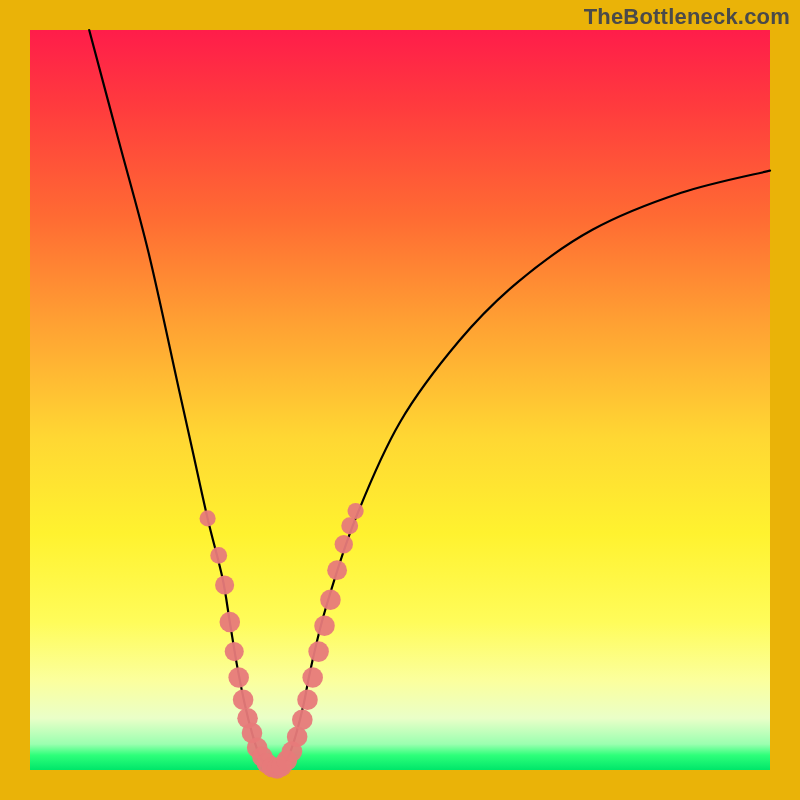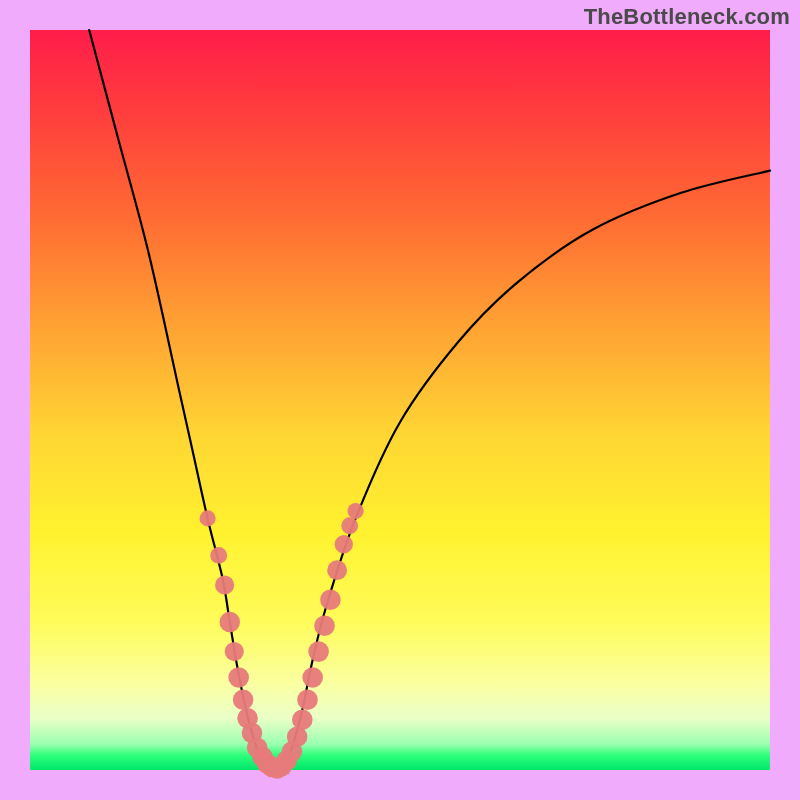--- a/index.html
+++ b/index.html
@@ -15,7 +15,7 @@
     position: relative;
     width: 800px;
     height: 800px;
-    background: #f0abfc;
+    background: #eab308;
   }
   .plot {
     position: absolute;

